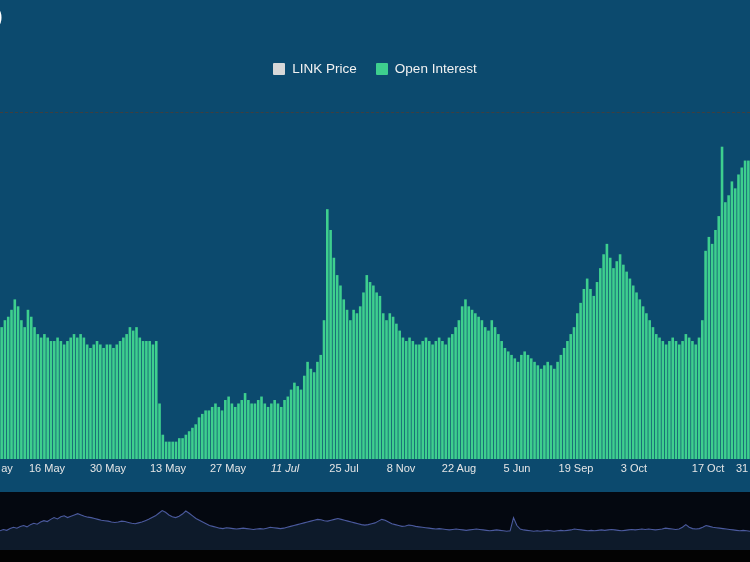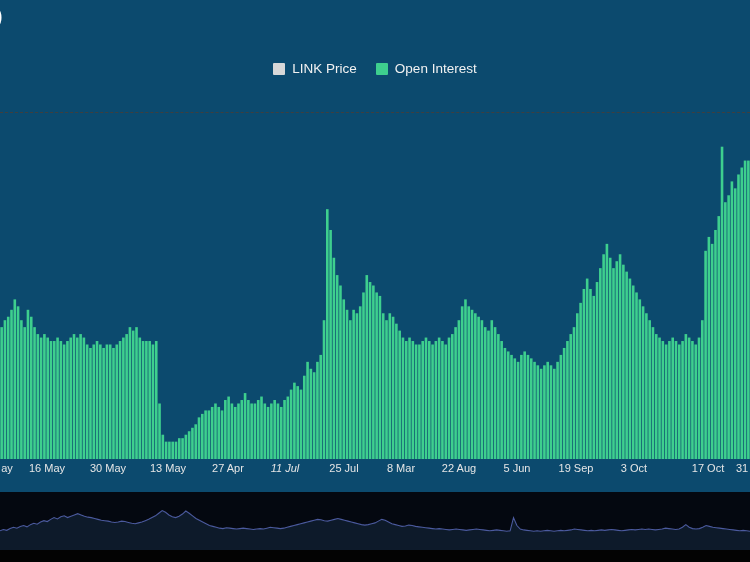--- a/index.html
+++ b/index.html
@@ -384,7 +384,7 @@
       <div class="x-tick" style="left: 47px;">16 May</div>
       <div class="x-tick" style="left: 108px;">30 May</div>
       <div class="x-tick" style="left: 168px;">13 May</div>
-      <div class="x-tick" style="left: 228px;">27 Apr</div>
+      <div class="x-tick" style="left: 228px;">27 May</div>
       <div class="x-tick" style="left: 285px; font-style: italic;">11 Jul</div>
       <div class="x-tick" style="left: 344px;">25 Jul</div>
       <div class="x-tick" style="left: 401px;">8 Mar</div>

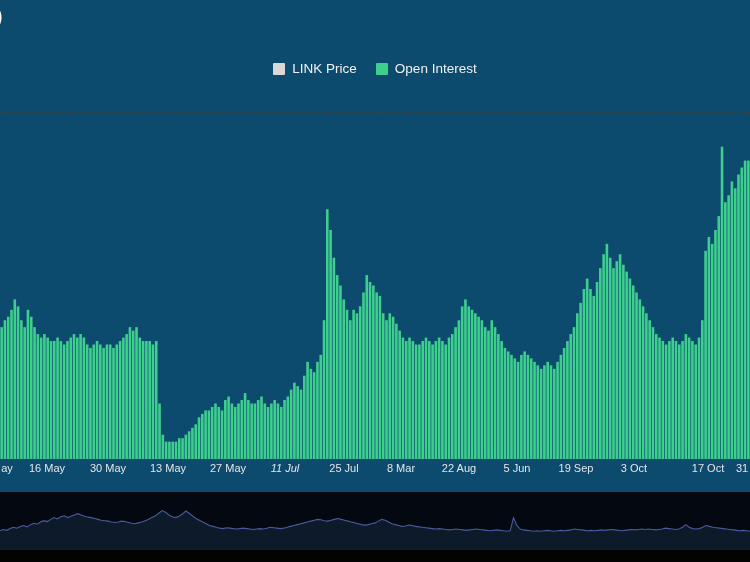--- a/index.html
+++ b/index.html
@@ -387,7 +387,7 @@
       <div class="x-tick" style="left: 228px;">27 May</div>
       <div class="x-tick" style="left: 285px; font-style: italic;">11 Jul</div>
       <div class="x-tick" style="left: 344px;">25 Jul</div>
-      <div class="x-tick" style="left: 401px;">8 Mar</div>
+      <div class="x-tick" style="left: 401px;">8 Nov</div>
       <div class="x-tick" style="left: 459px;">22 Aug</div>
       <div class="x-tick" style="left: 517px;">5 Jun</div>
       <div class="x-tick" style="left: 576px;">19 Sep</div>

